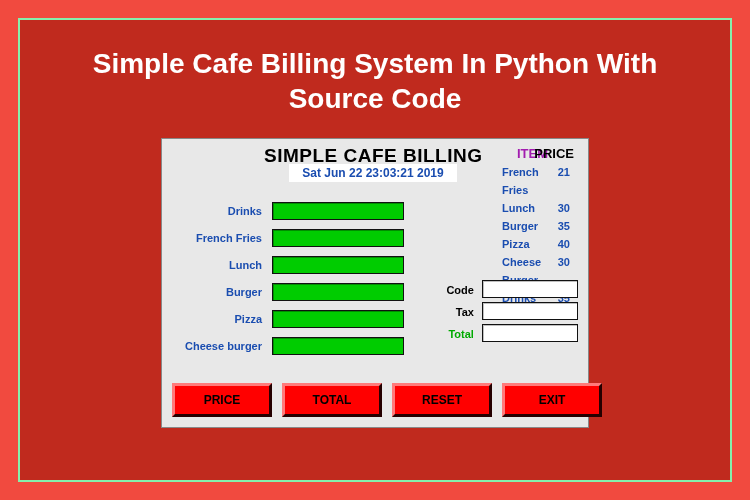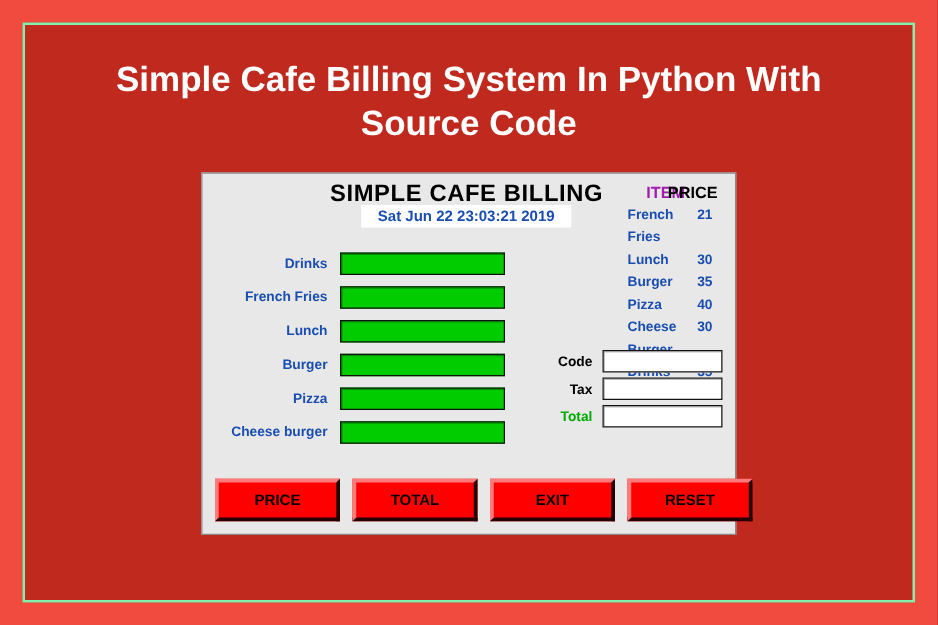--- a/index.html
+++ b/index.html
@@ -265,8 +265,8 @@
       <div class="button-bar">
         <div class="btn">PRICE</div>
         <div class="btn">TOTAL</div>
+        <div class="btn">RESET</div>
         <div class="btn">EXIT</div>
-        <div class="btn">RESET</div>
       </div>
 
     </div>

